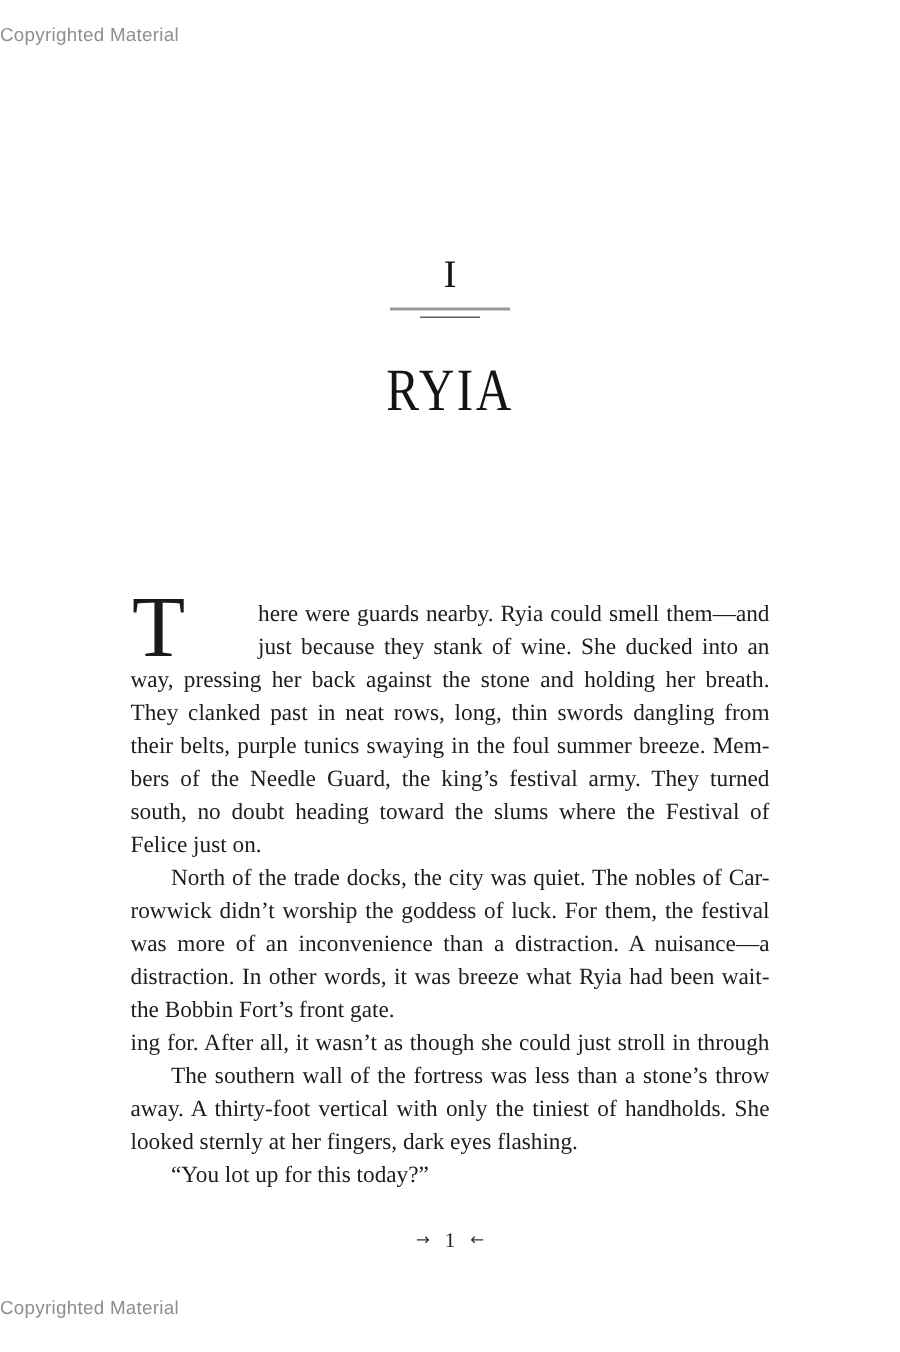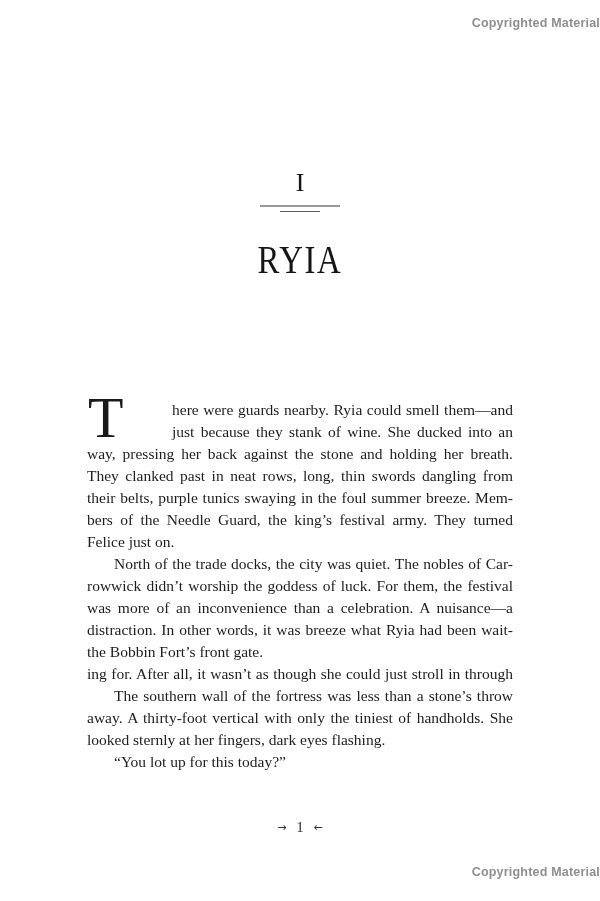--- a/index.html
+++ b/index.html
@@ -19,10 +19,10 @@
     position: absolute;
     left: 0;
     width: 100%;
-    text-align: right;
+    text-align: left;
     font-family: "Liberation Sans", sans-serif;
     font-size: 12.5px;
-    font-weight: 700;
+    font-weight: 400;
     letter-spacing: 0.2px;
     color: var(--notice-color, #8f8f8f);
   }

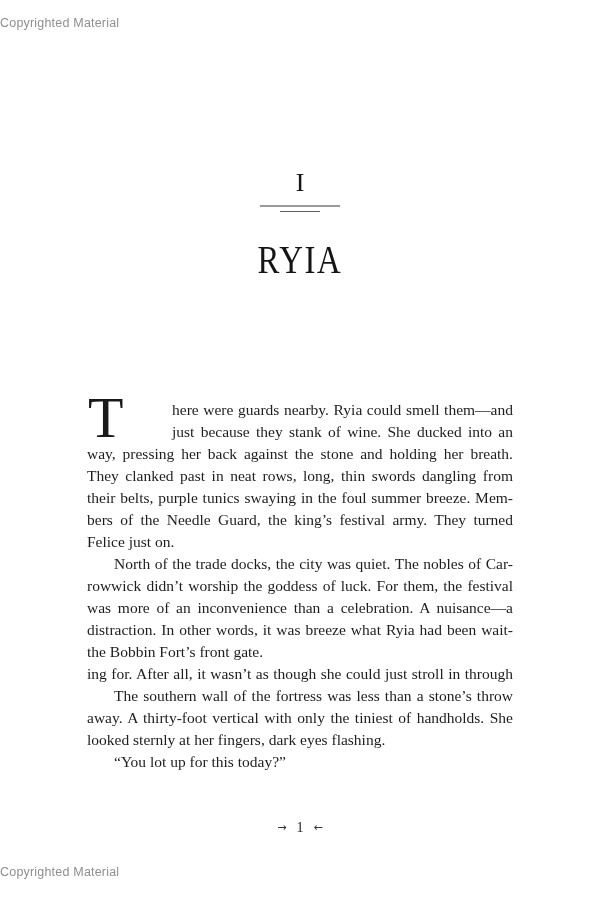--- a/index.html
+++ b/index.html
@@ -136,6 +136,7 @@
           <div class="line">They clanked past in neat rows, long, thin swords dangling from</div>
           <div class="line">their belts, purple tunics swaying in the foul summer breeze. Mem-</div>
           <div class="line">bers of the Needle Guard, the king’s festival army. They turned</div>
+          <div class="line">south, no doubt heading toward the slums where the Festival of</div>
           <div class="line last">Felice just on.</div>
         </div>
         <div class="para">

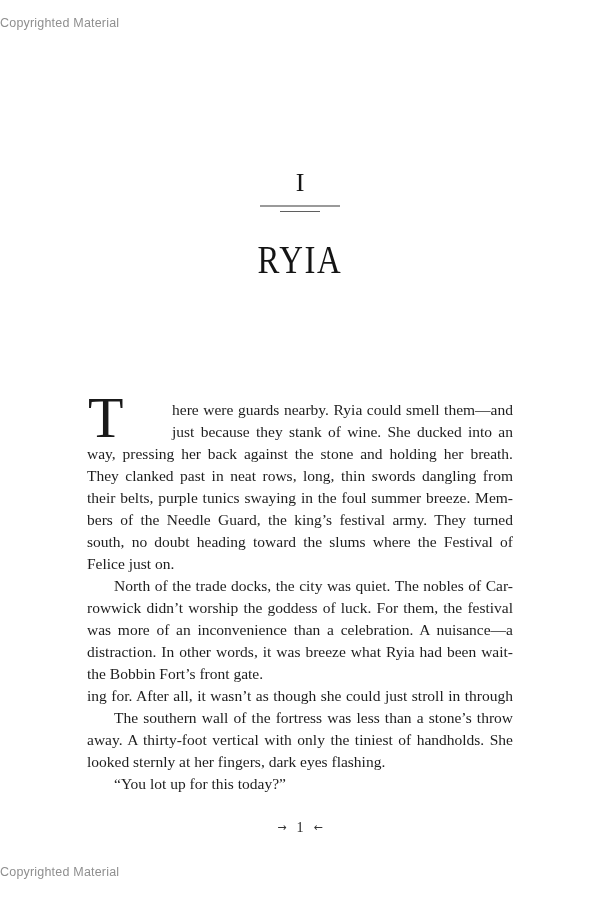--- a/index.html
+++ b/index.html
@@ -142,7 +142,7 @@
         <div class="para">
           <div class="line indent">North of the trade docks, the city was quiet. The nobles of Car-</div>
           <div class="line">rowwick didn’t worship the goddess of luck. For them, the festival</div>
-          <div class="line">was more of an inconvenience than a celebration. A nuisance—a</div>
+          <div class="line">was more of an inconvenience than a distraction. A nuisance—a</div>
           <div class="line">distraction. In other words, it was breeze what Ryia had been wait-</div>
           <div class="line last">the Bobbin Fort’s front gate.</div>
           <div class="line">ing for. After all, it wasn’t as though she could just stroll in through</div>

